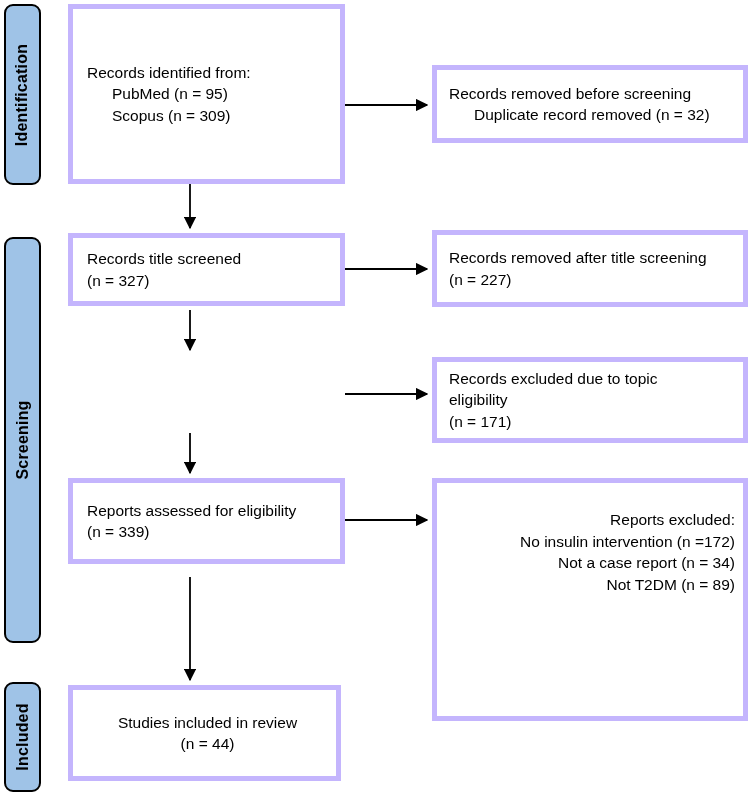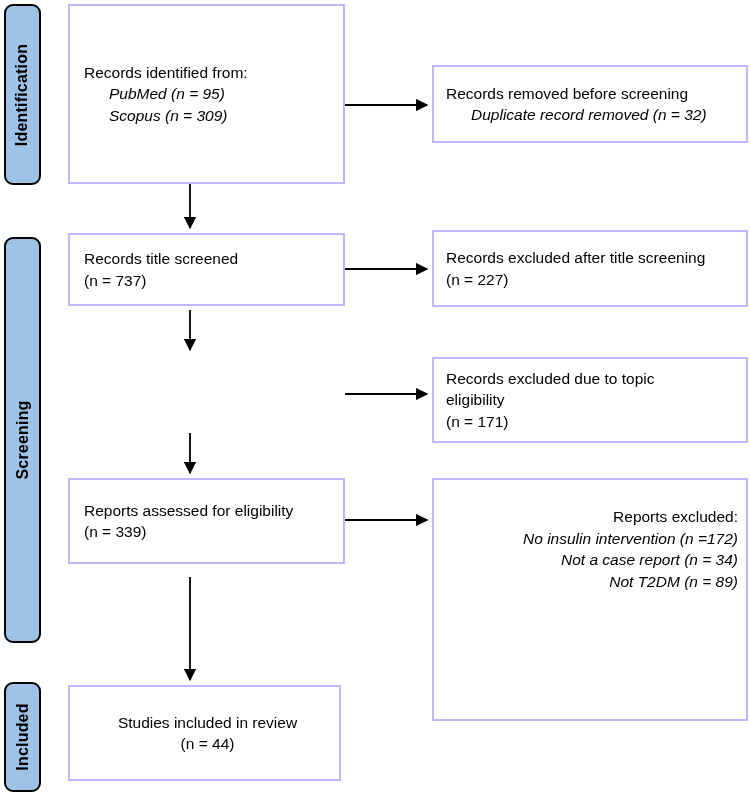--- a/index.html
+++ b/index.html
@@ -15,7 +15,7 @@
   .box {
     position: absolute;
     box-sizing: border-box;
-    border: 2px solid #c4b5fd;
+    border: 5px solid #c4b5fd;
     background: #fff;
     display: flex;
     flex-direction: column;

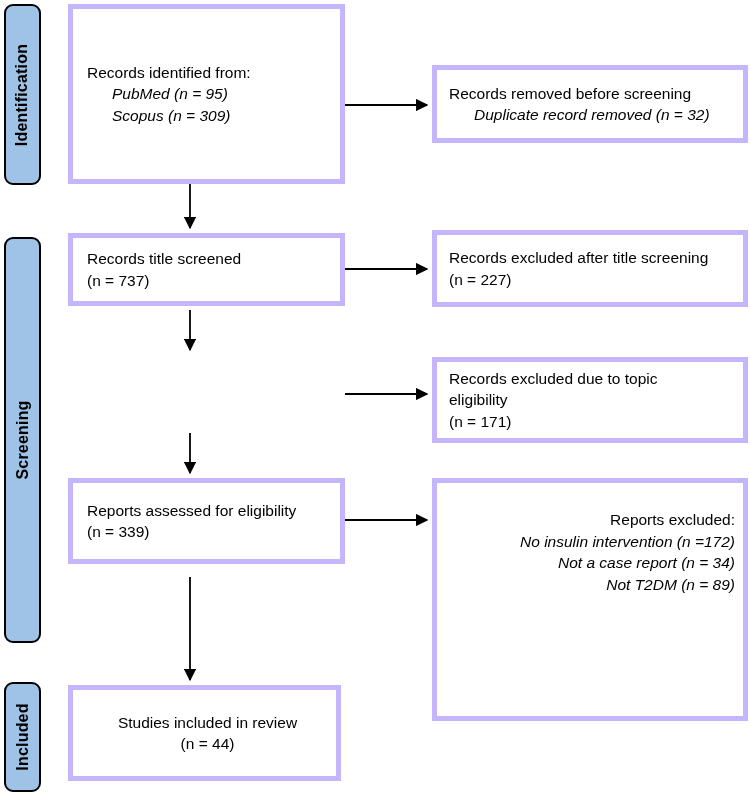--- a/index.html
+++ b/index.html
@@ -27,7 +27,7 @@
   .box.right { padding-left: 12px; }
   .box.top-align { justify-content: flex-start; padding-top: 26px; }
   .box span { display: block; white-space: nowrap; }
-  .box .indent { padding-left: 25px; font-style: italic; }
+  .box .indent { padding-left: 25px; }
   .stage {
     position: absolute;
     left: 4px;

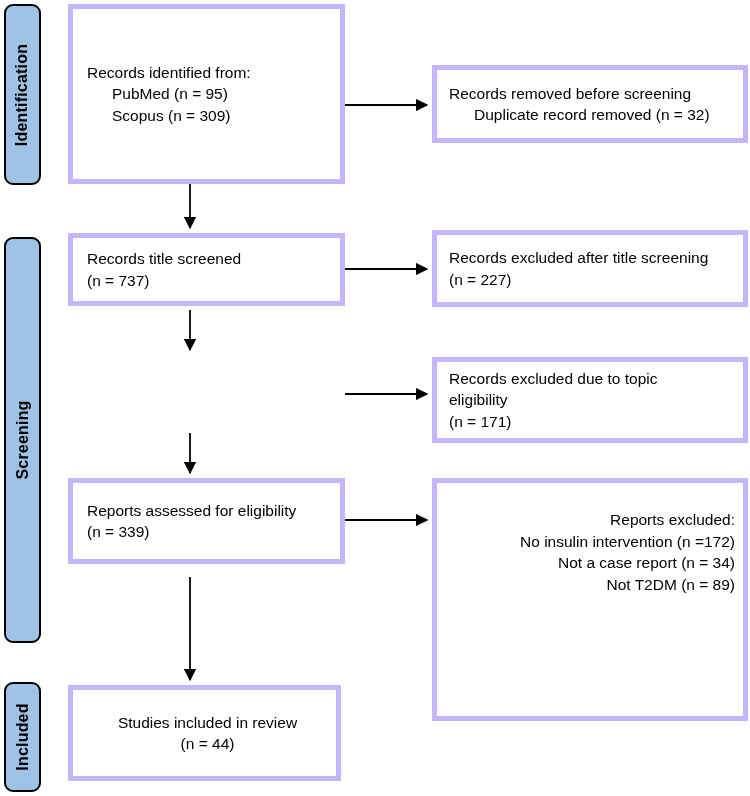--- a/index.html
+++ b/index.html
@@ -97,7 +97,7 @@
   </div>
 
   <div class="box right" style="left:432px; top:230px; width:316px; height:77px;">
-    <span>Records excluded after title screening</span>
+    <span>Records removed after title screening</span>
     <span>(n = 227)</span>
   </div>
 

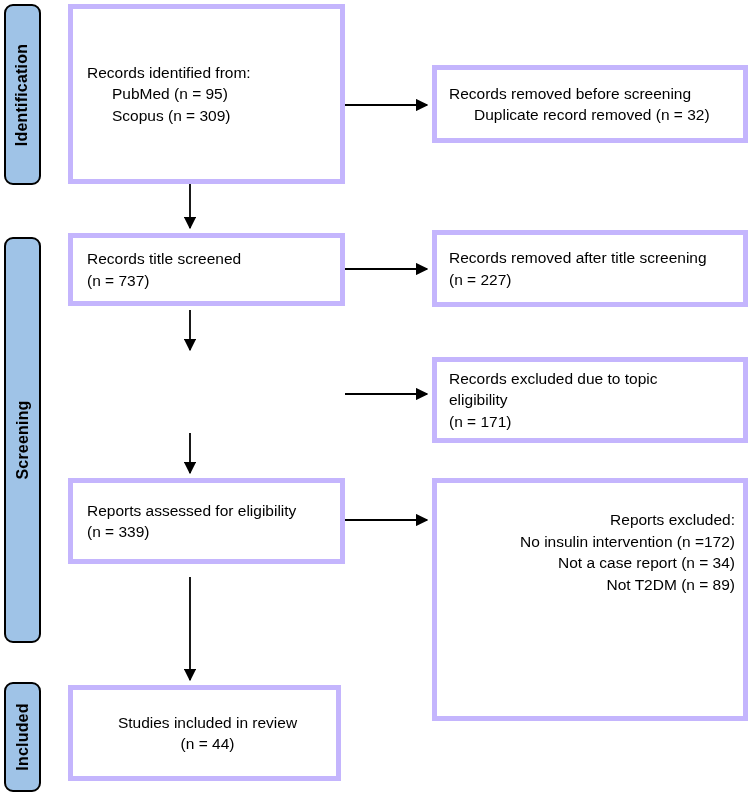--- a/index.html
+++ b/index.html
@@ -77,7 +77,7 @@
 
   <div class="box" style="left:68px; top:233px; width:277px; height:73px;">
     <span>Records title screened</span>
-    <span>(n = 737)</span>
+    <span>(n = 327)</span>
   </div>
 
 

